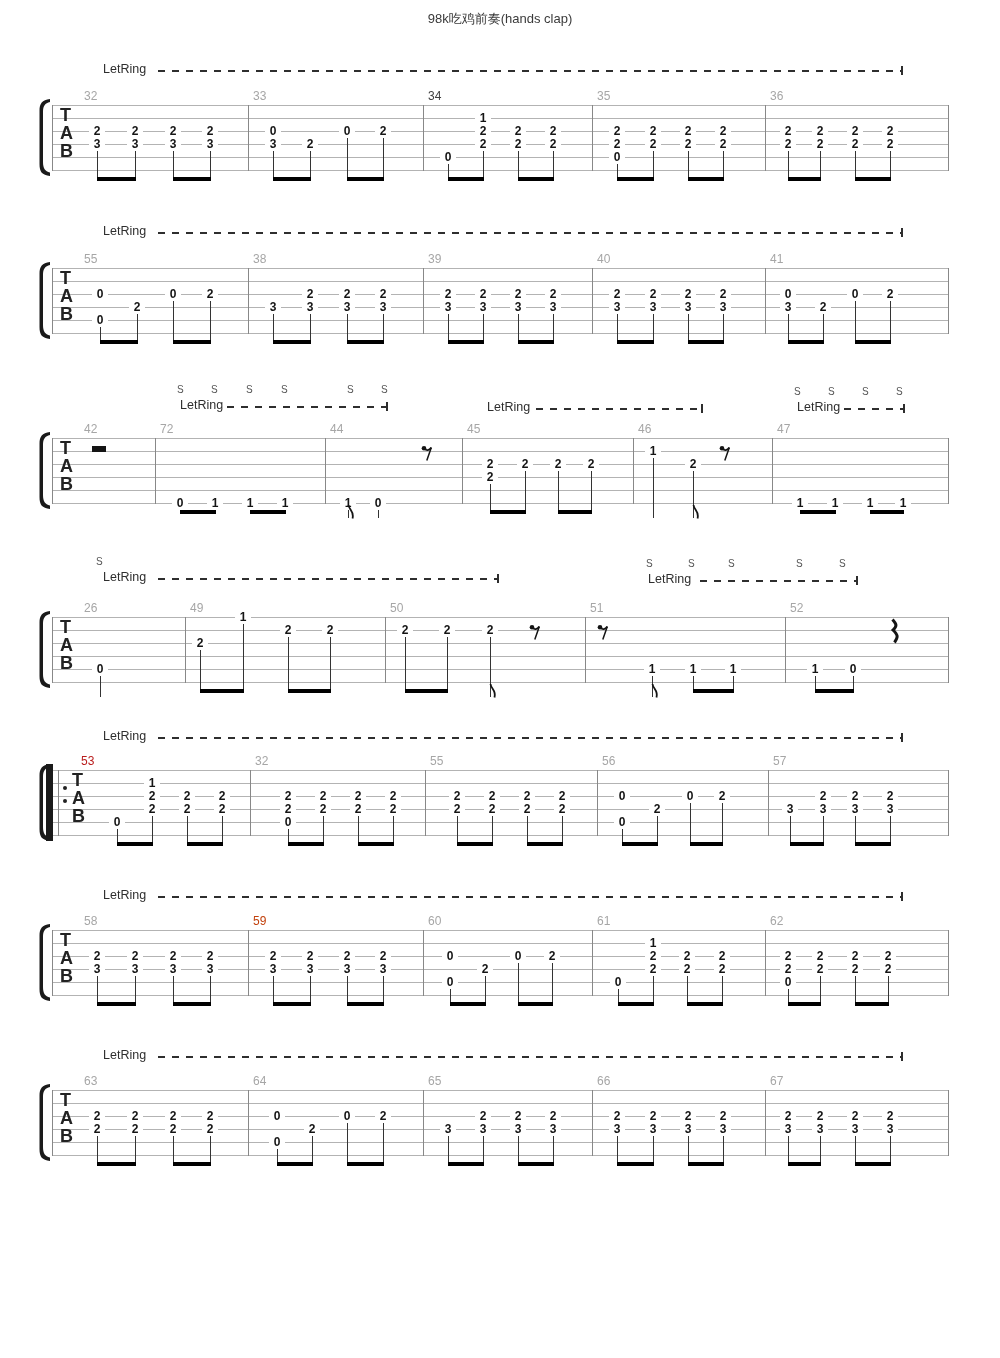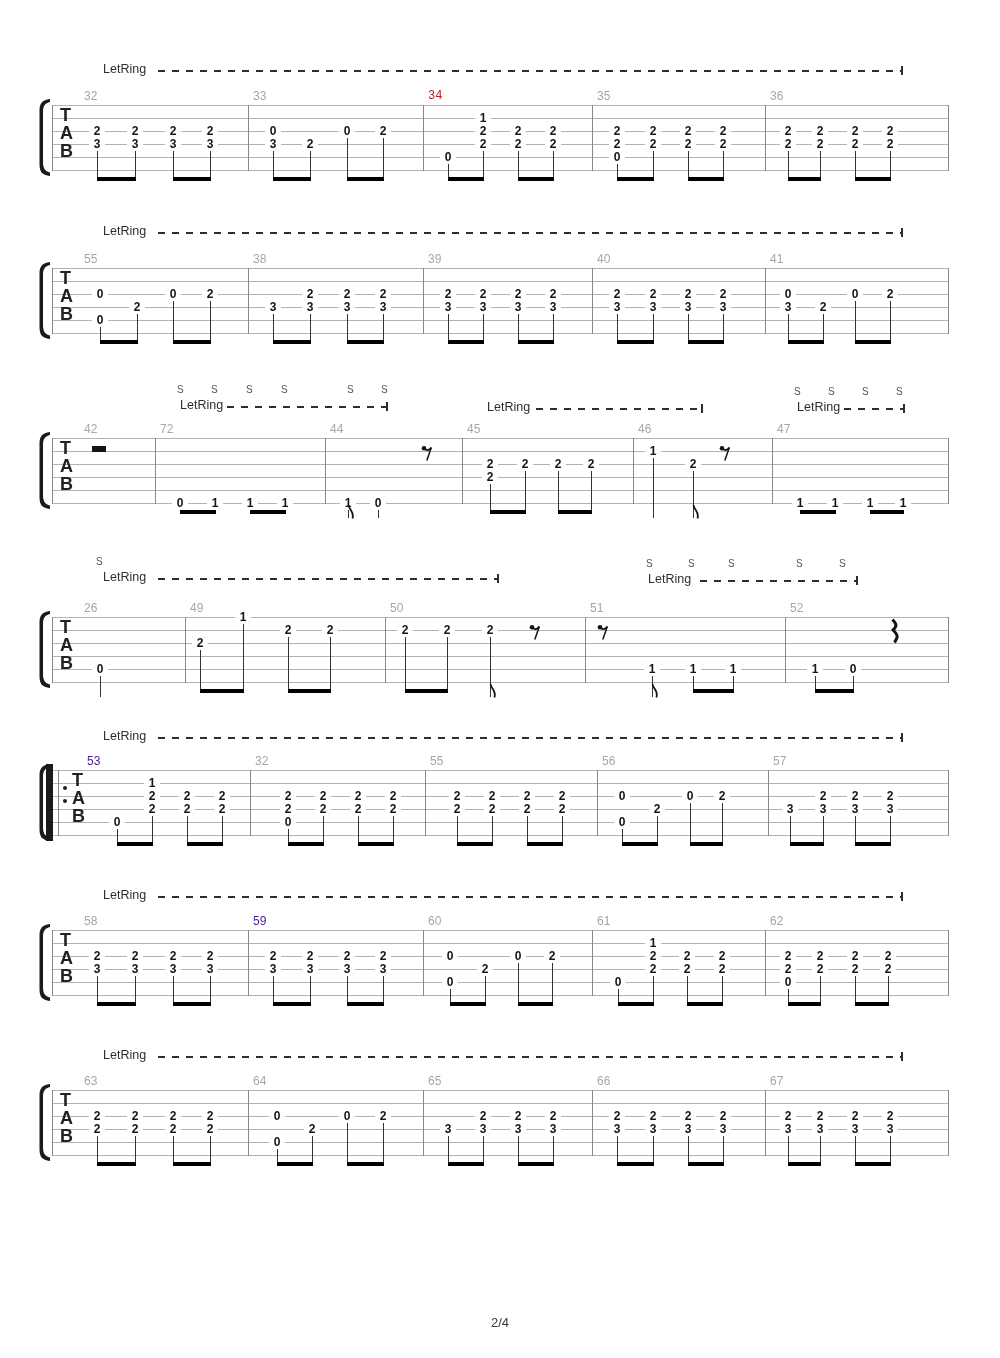--- a/index.html
+++ b/index.html
@@ -26,6 +26,7 @@
 <body>
 
 <div id="sheet">
+  <div class="abs title">98k吃鸡前奏(hands clap)</div>
   <div class="abs footer">2/4</div>
 <div class="abs staff-line" style="left: 52px; top: 105px; width: 896px; background: rgb(179, 179, 179);"></div>
     <div class="abs staff-line" style="left: 52px; top: 118px; width: 896px; background: rgb(179, 179, 179);"></div>

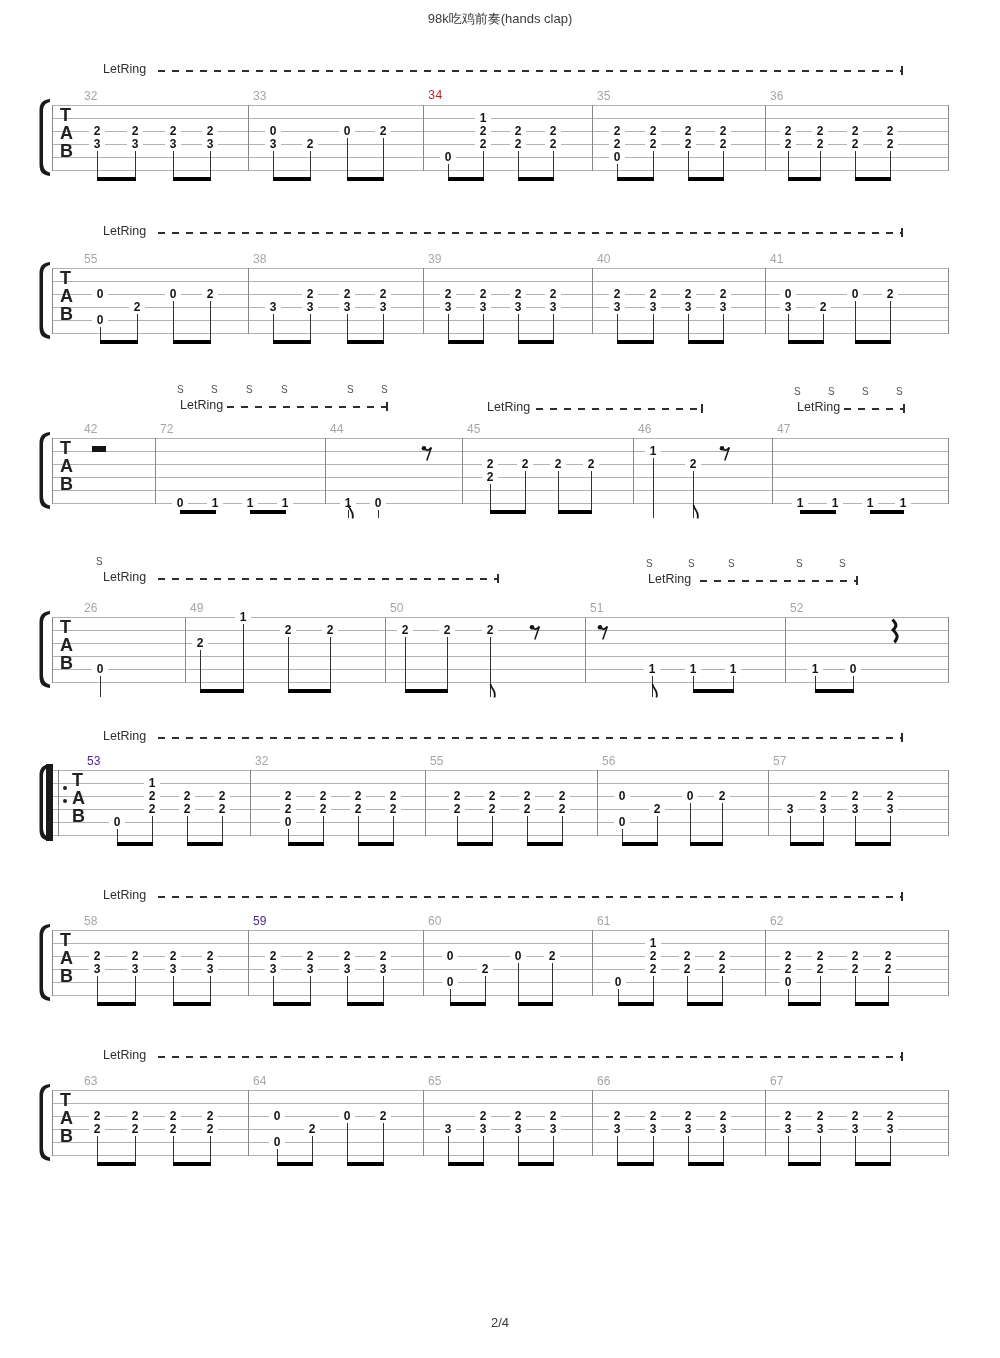--- a/index.html
+++ b/index.html
@@ -73,7 +73,7 @@
     <div class="abs beam" style="left: 273px; top: 177px; width: 38px; background: rgb(0, 0, 0);"></div>
     <div class="abs beam" style="left: 347px; top: 177px; width: 37px; background: rgb(0, 0, 0);"></div>
     <div class="abs barline" style="left: 423px; top: 105px; height: 66px; background: rgb(136, 136, 136);"></div>
-    <div class="abs mnum" style="left: 428px; top: 89px; color: #b91c1c; font-family: Liberation Mono, monospace;">34</div>
+    <div class="abs mnum" style="left: 428px; top: 89px; color: #404040;">34</div>
     <div class="abs fret" style="left: 440px; top: 151px; color: rgb(20, 20, 20);">0</div>
     <div class="abs stem" style="left: 448px; top: 164px; height: 17px; background: rgb(51, 51, 51);"></div>
     <div class="abs fret" style="left: 475px; top: 112px; color: rgb(20, 20, 20);">1</div>

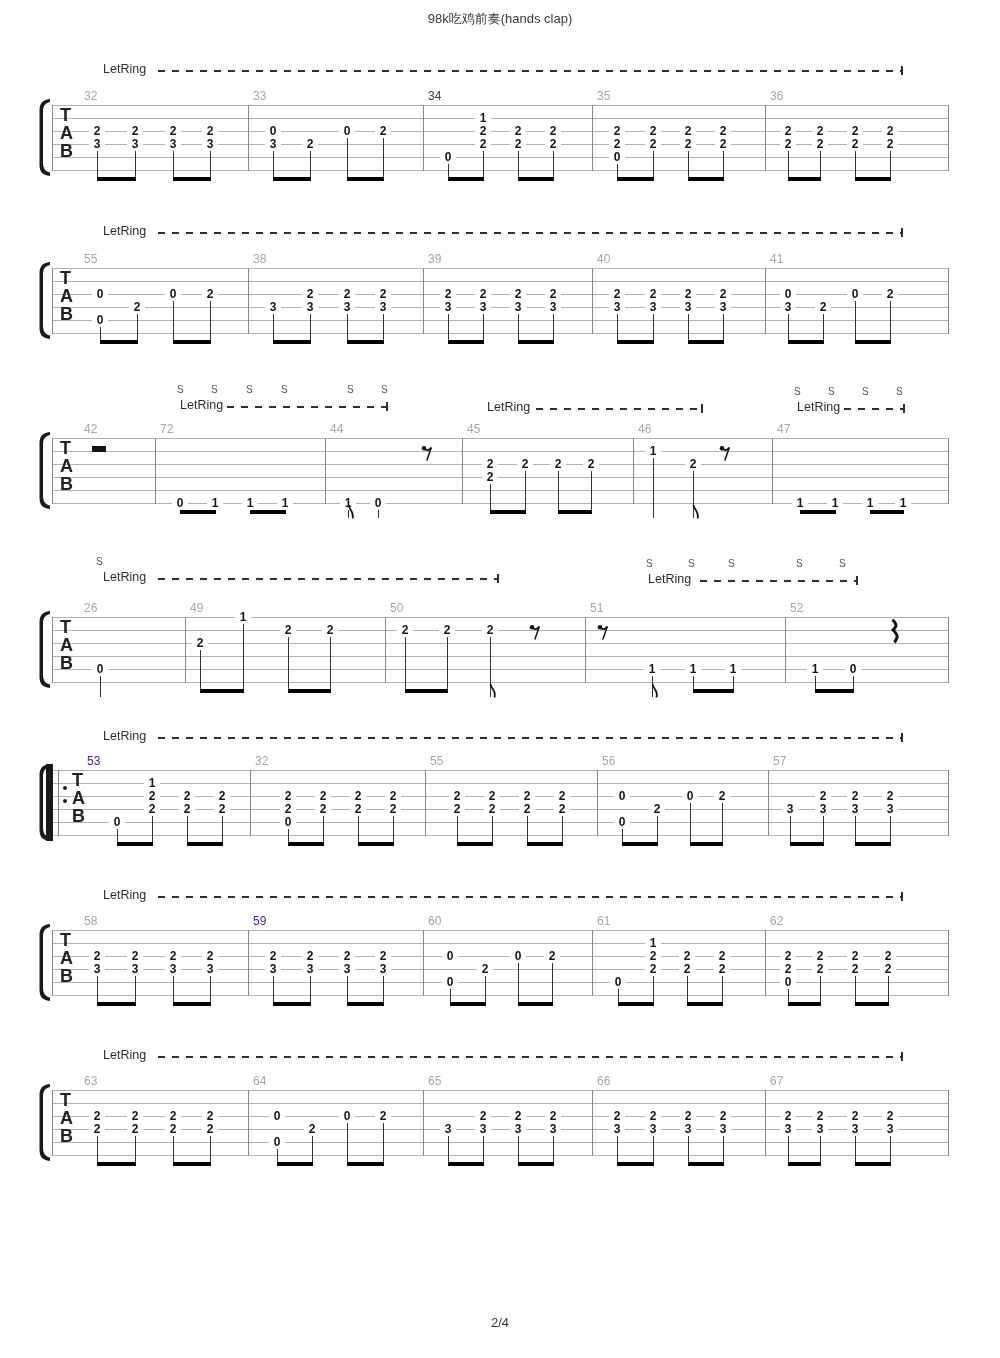--- a/index.html
+++ b/index.html
@@ -415,7 +415,7 @@
     <div class="abs lr-label" style="left: 103px; top: 729px; color: rgb(46, 46, 46);">LetRing</div>
     <div class="abs lr-dash" style="left: 158px; top: 737px; width: 743px; background: repeating-linear-gradient(90deg, rgb(46, 46, 46) 0px, rgb(46, 46, 46) 7px, transparent 7px, transparent 14px);"></div>
     <div class="abs lr-tick" style="left: 901px; top: 733px; background: rgb(46, 46, 46);"></div>
-    <div class="abs mnum" style="left: 87px; top: 754px; color: #4c1d95;">53</div>
+    <div class="abs mnum" style="left: 81px; top: 754px; color: #b91c1c;">53</div>
     <div class="abs fret" style="left: 109px; top: 816px; color: rgb(20, 20, 20);">0</div>
     <div class="abs stem" style="left: 117px; top: 829px; height: 17px; background: rgb(51, 51, 51);"></div>
     <div class="abs fret" style="left: 144px; top: 777px; color: rgb(20, 20, 20);">1</div>

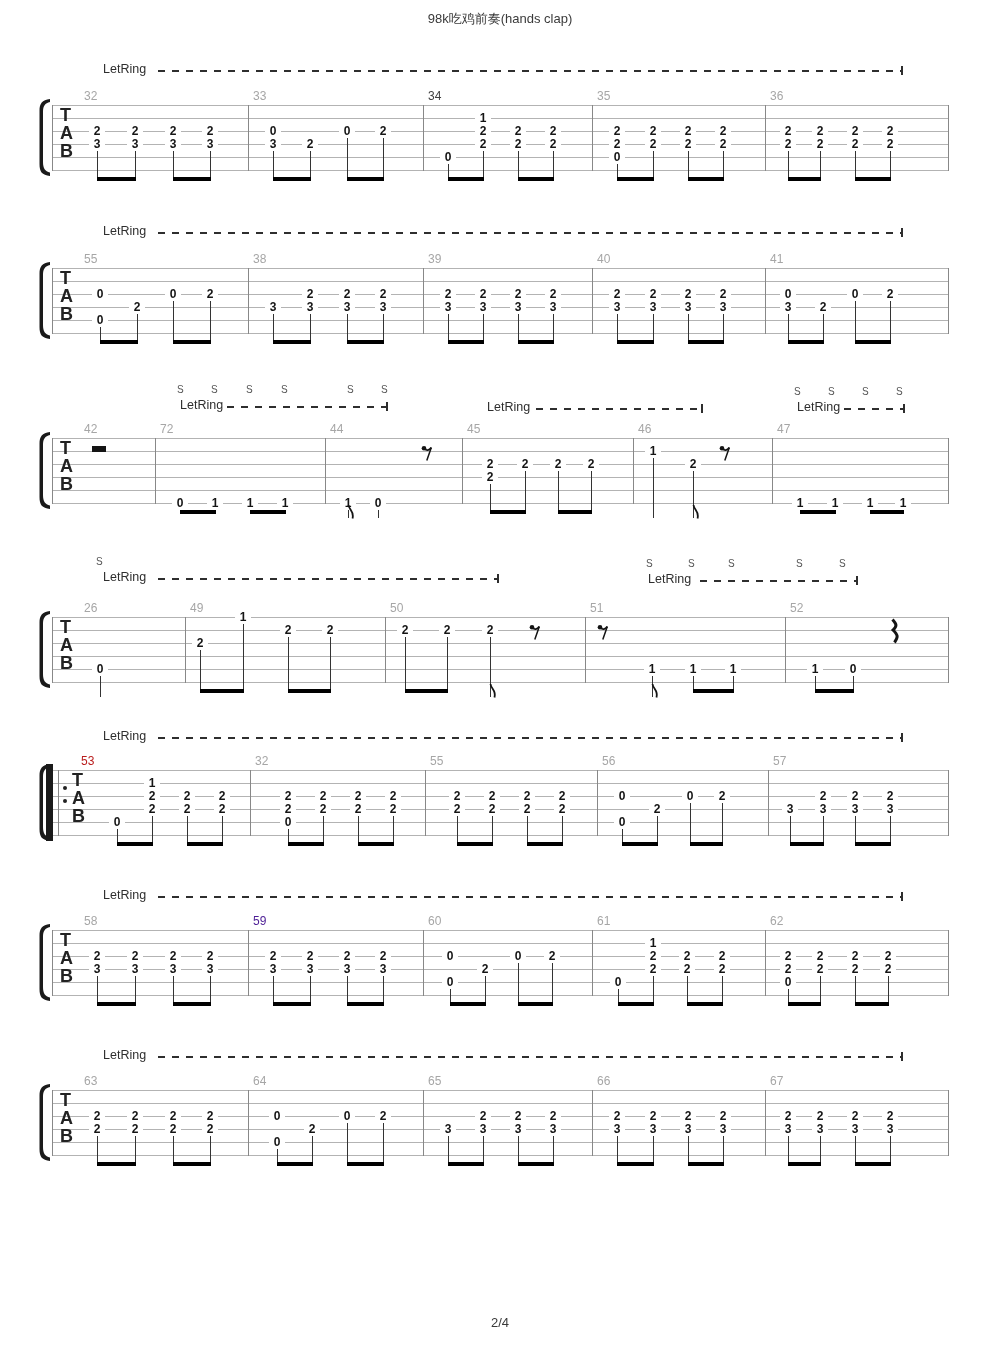--- a/index.html
+++ b/index.html
@@ -524,7 +524,7 @@
     <div class="abs beam" style="left: 97px; top: 1002px; width: 39px; background: rgb(0, 0, 0);"></div>
     <div class="abs beam" style="left: 173px; top: 1002px; width: 38px; background: rgb(0, 0, 0);"></div>
     <div class="abs barline" style="left: 248px; top: 930px; height: 66px; background: rgb(136, 136, 136);"></div>
-    <div class="abs mnum" style="left: 253px; top: 914px; color: #4c1d95;">59</div>
+    <div class="abs mnum" style="left: 253px; top: 914px; color: #c2410c;">59</div>
     <div class="abs fret" style="left: 265px; top: 950px; color: rgb(20, 20, 20);">2</div>
     <div class="abs fret" style="left: 265px; top: 963px; color: rgb(20, 20, 20);">3</div>
     <div class="abs stem" style="left: 273px; top: 976px; height: 30px; background: rgb(51, 51, 51);"></div>

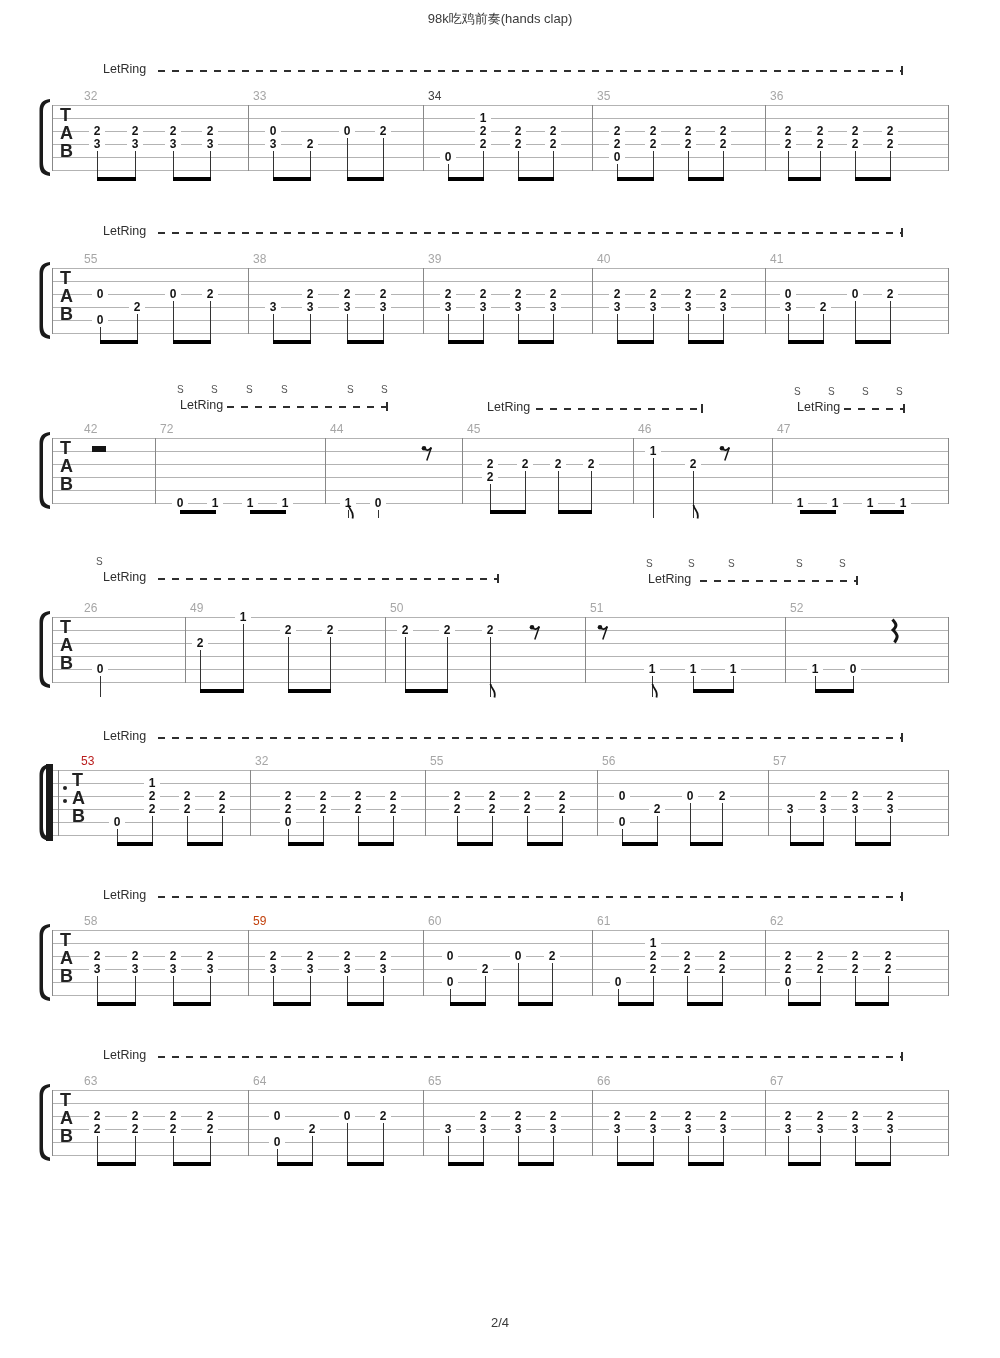--- a/index.html
+++ b/index.html
@@ -27,7 +27,6 @@
 
 <div id="sheet">
   <div class="abs title">98k吃鸡前奏(hands clap)</div>
-  <div class="abs footer">2/4</div>
 <div class="abs staff-line" style="left: 52px; top: 105px; width: 896px; background: rgb(179, 179, 179);"></div>
     <div class="abs staff-line" style="left: 52px; top: 118px; width: 896px; background: rgb(179, 179, 179);"></div>
     <div class="abs staff-line" style="left: 52px; top: 131px; width: 896px; background: rgb(179, 179, 179);"></div>

